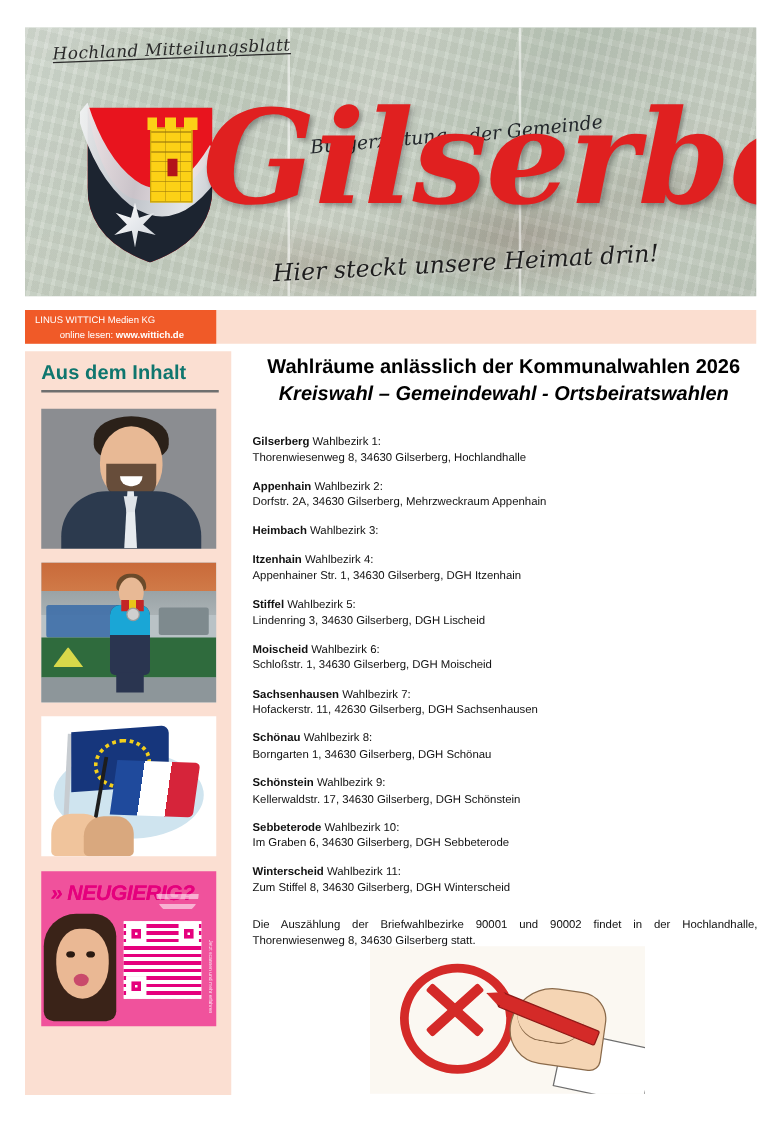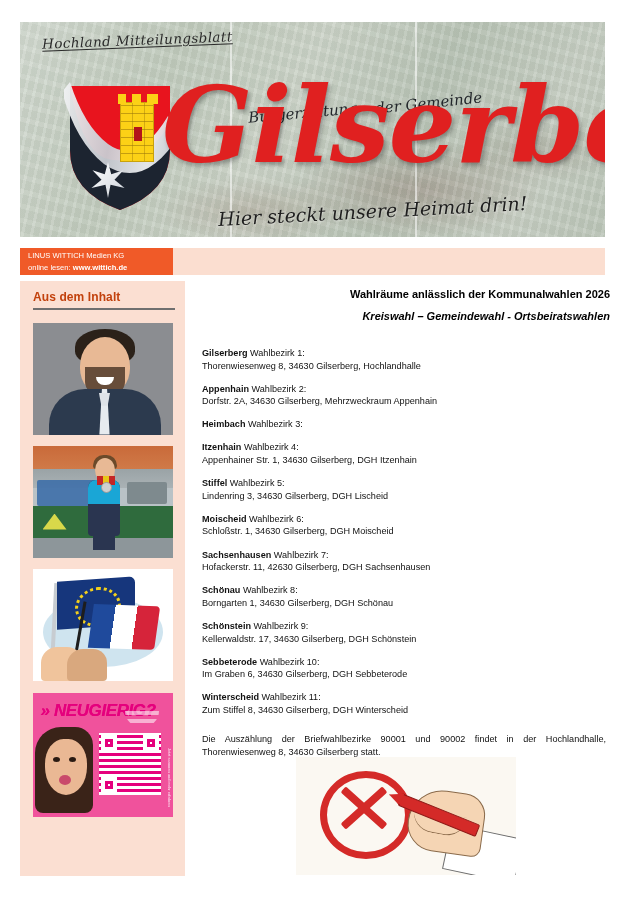--- a/index.html
+++ b/index.html
@@ -226,7 +226,7 @@
     font-size: 7.6px;
     line-height: 10.5px;
   }
-  .publisher .pl2 { margin-top: 1px; }
+  .publisher .pl2 { margin-top: 1px; text-align: center; }
   .publisher .url { font-weight: bold; }
   .issueline {
     flex: 1;

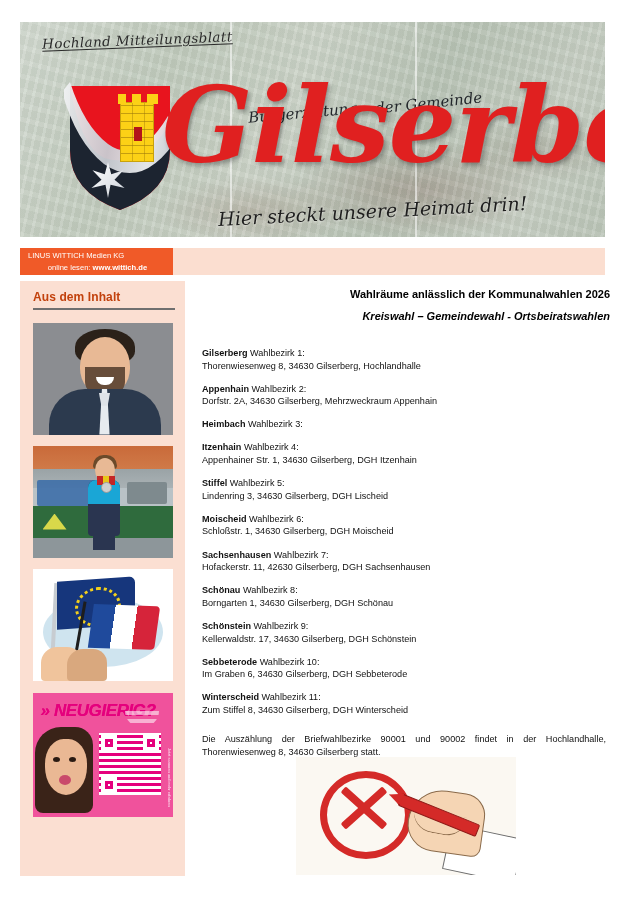--- a/index.html
+++ b/index.html
@@ -249,9 +249,9 @@
   }
   .sidebar-title {
     margin: 9px 0 0 13px;
-    font-size: 12px;
+    font-size: 16px;
     font-weight: bold;
-    color: #c2410c;
+    color: #0f766e;
     letter-spacing: .1px;
   }
   .sidebar-rule {

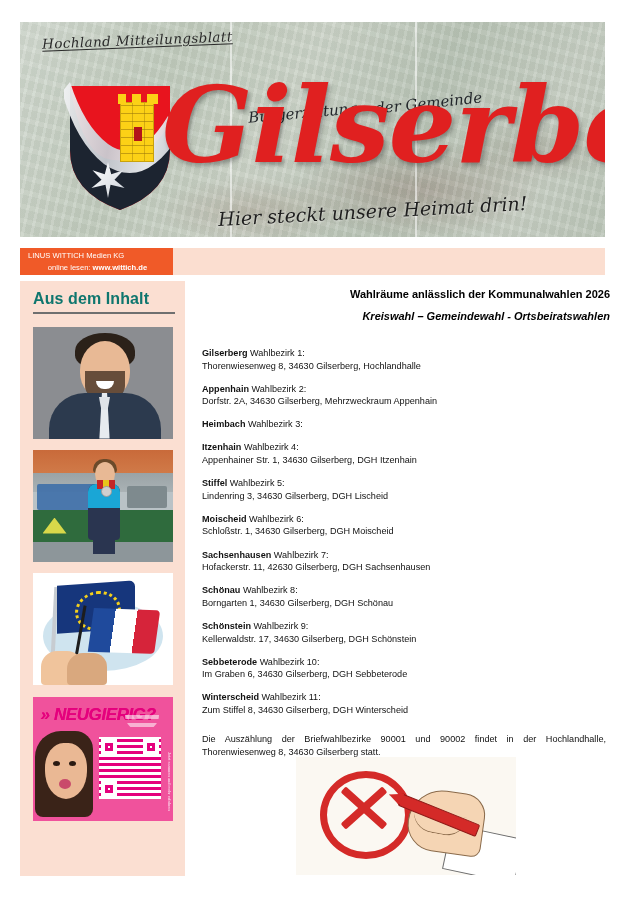--- a/index.html
+++ b/index.html
@@ -506,8 +506,8 @@
     width: 414px;
   }
   .headline {
-    text-align: right;
-    font-size: 11px;
+    text-align: center;
+    font-size: 16px;
     font-weight: bold;
     color: #000;
     line-height: 22px;

